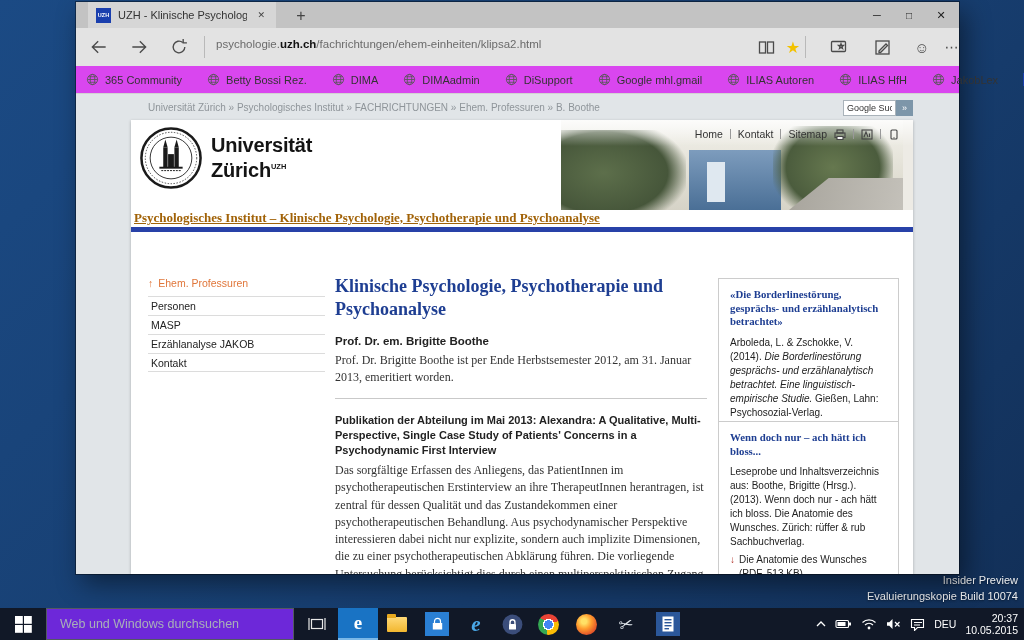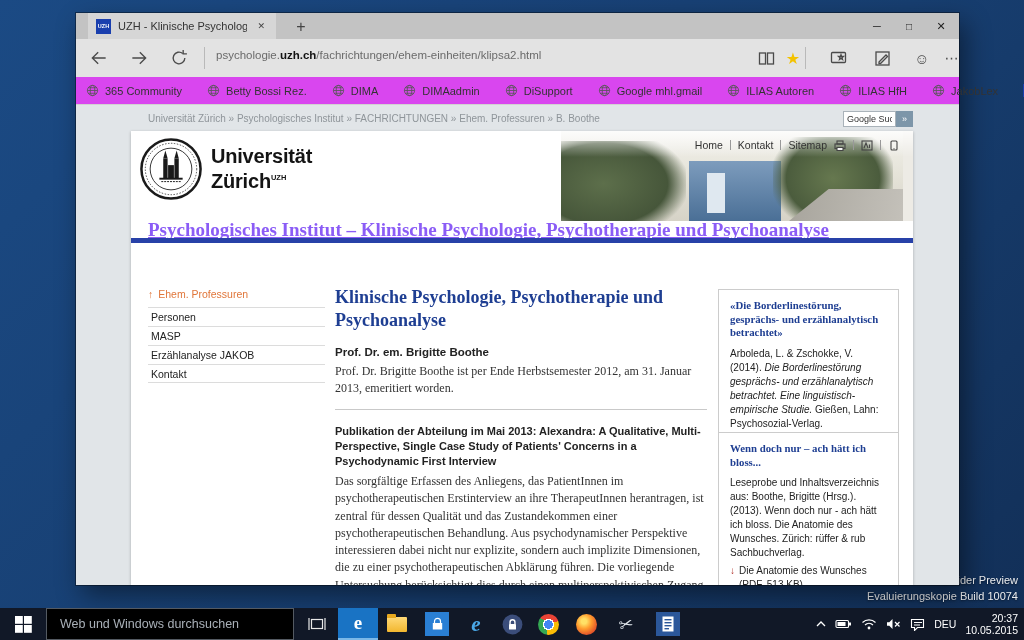--- a/index.html
+++ b/index.html
@@ -11,7 +11,7 @@
   .wm2 { top:590px; }
 
   
-  .window { position:absolute; left:76px; top:13px; width:883px; height:572px; z-index:5;
+  .window { position:absolute; left:76px; top:2px; width:883px; height:572px; z-index:5;
             background:#e3e3e3; box-shadow:0 0 0 1px rgba(0,0,0,.38), 6px 10px 24px rgba(0,0,0,.45); }
 
   .tabstrip { position:absolute; left:0; top:0; width:100%; height:26px; background:#c3c3c3; }

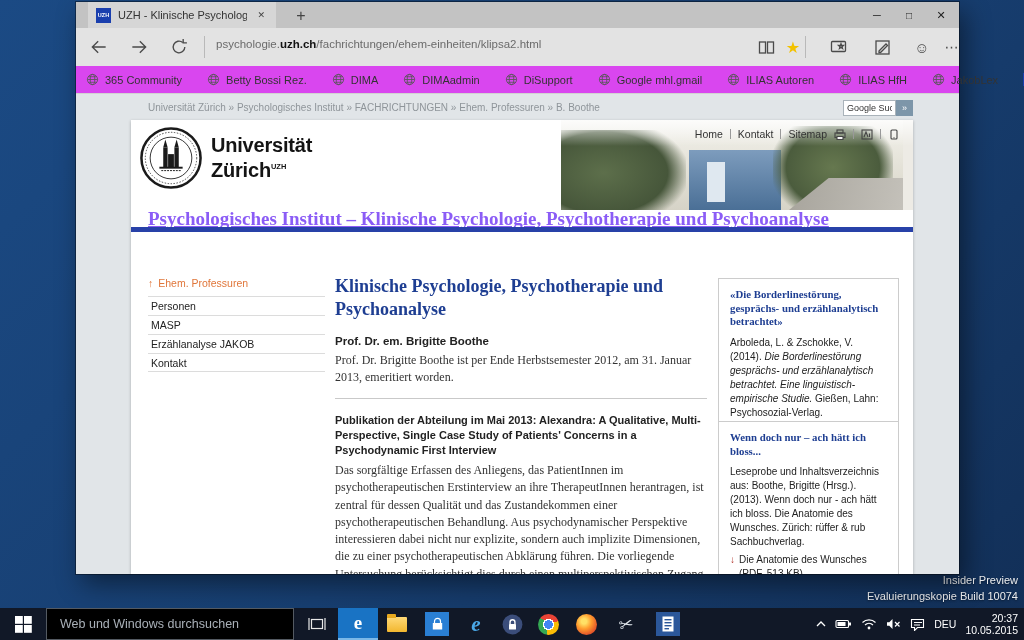--- a/index.html
+++ b/index.html
@@ -84,8 +84,8 @@
   .hnav svg { width:12px; height:11px; stroke:#444; stroke-width:1.1; fill:none; display:block; }
 
   .banner-title { position:absolute; left:0; top:88px; width:100%; height:19px; z-index:3; }
-  .banner-title span { margin-left:17px; font-family:"Liberation Serif",serif; font-weight:bold; font-size:19px;
-                       color:#8b5cf6; text-decoration:underline; }
+  .banner-title span { margin-left:3px; font-family:"Liberation Serif",serif; font-weight:bold; font-size:13px;
+                       color:#a16207; text-decoration:underline; }
   .blue-bar { position:absolute; left:0; top:107px; width:100%; height:5px; background:#2841a8; z-index:3; }
 
   

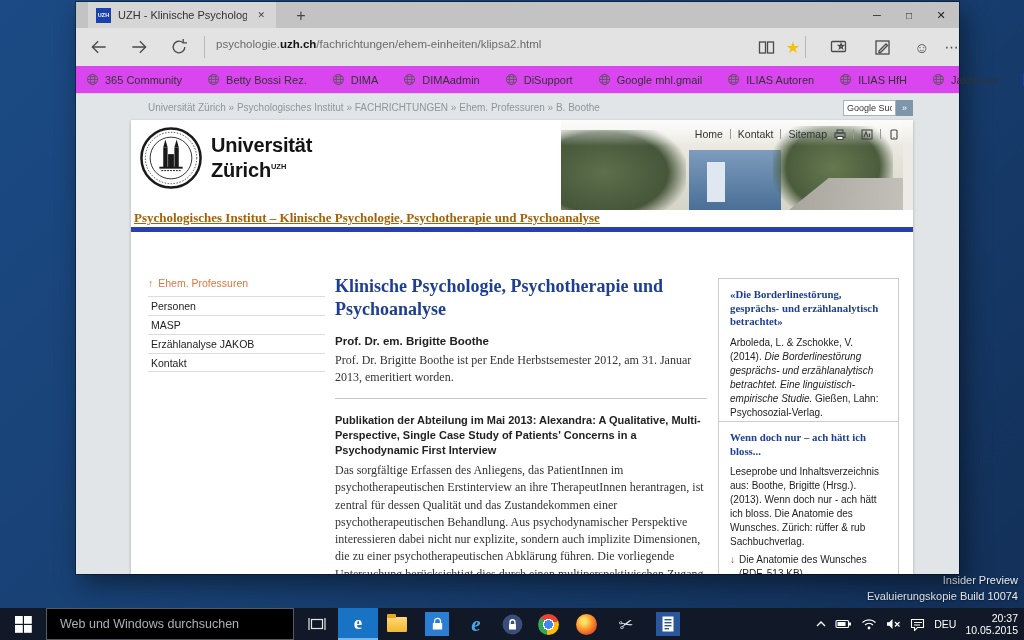--- a/index.html
+++ b/index.html
@@ -117,7 +117,7 @@
   
   .taskbar { position:absolute; left:0; top:608px; width:1024px; height:32px; background:#111827; z-index:10; display:flex; align-items:center; }
   .tb-start { position:absolute; left:0; top:0; width:46px; height:32px; display:flex; align-items:center; justify-content:center; }
-  .tb-search { position:absolute; left:46px; top:0; width:248px; height:32px; background:#000000; border:1px solid #545a62;
+  .tb-search { position:absolute; left:46px; top:0; width:248px; height:32px; background:#6d28d9; border:1px solid #545a62;
                display:flex; align-items:center; padding-left:13px; font-size:12.5px; color:#a9b0b8; }
   .tb-btn { position:absolute; top:0; width:38px; height:32px; display:flex; align-items:center; justify-content:center; }
   .tb-taskview { left:298px; }

